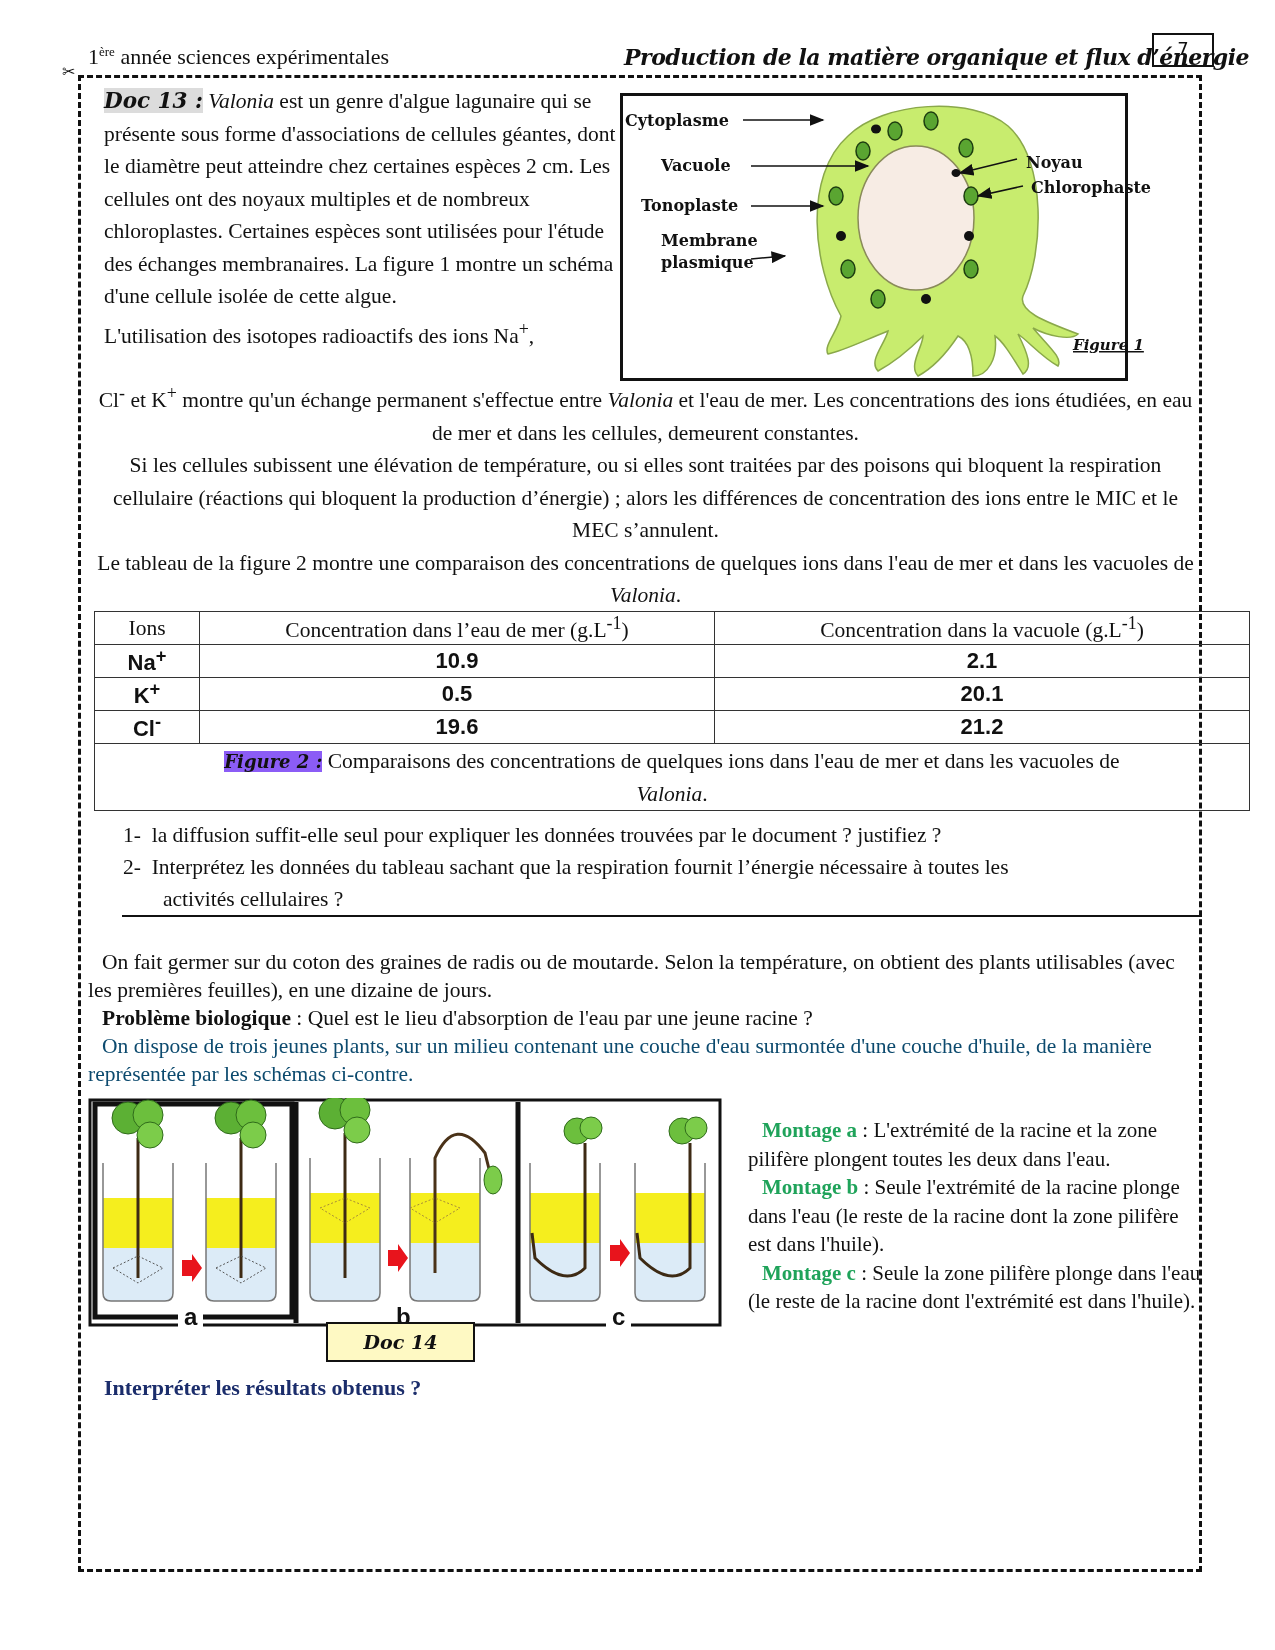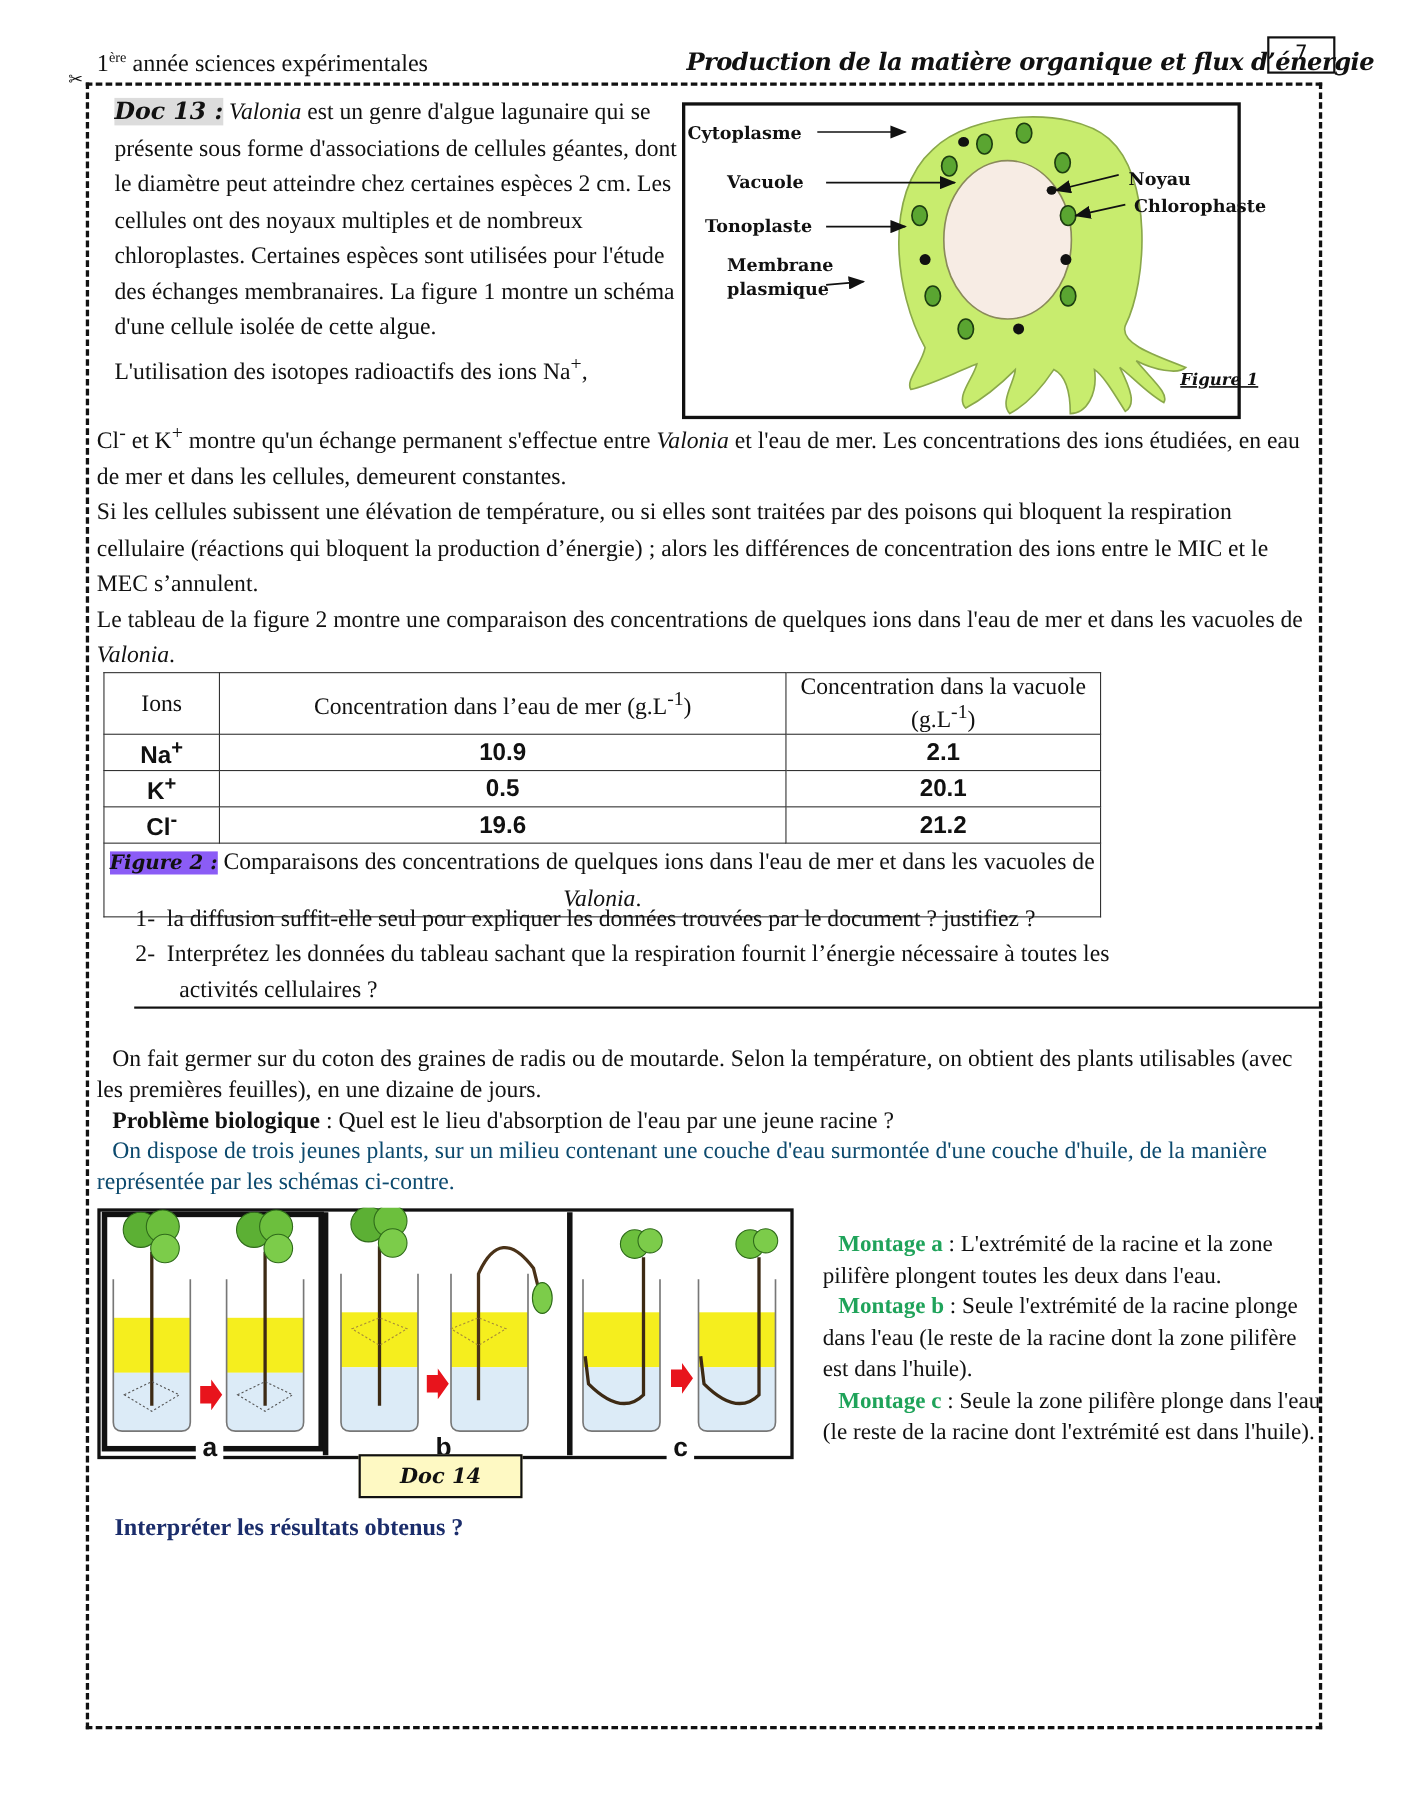--- a/index.html
+++ b/index.html
@@ -17,7 +17,7 @@
   .para { font-size:21.5px; line-height:32.5px; }
   .doc13 { left:72px; top:85px; width:520px;margin-left:32px; }
   .doclabel { background:#dcdcdc; font-style:italic; font-weight:bold; font-family:"DejaVu Serif", serif; }
-  .cont { left:88px; top:377px; width:1115px; }
+  .cont { left:88px; top:377px; width:1115px;text-align:center; }
   .cont p { margin:0; }
   .fig1 { left:620px; top:93px; width:508px; height:288px; border:3px solid #111; box-sizing:border-box; background:#fff; }
   table.ions { position:absolute; left:94px; top:611px; width:907px; border-collapse:collapse; }

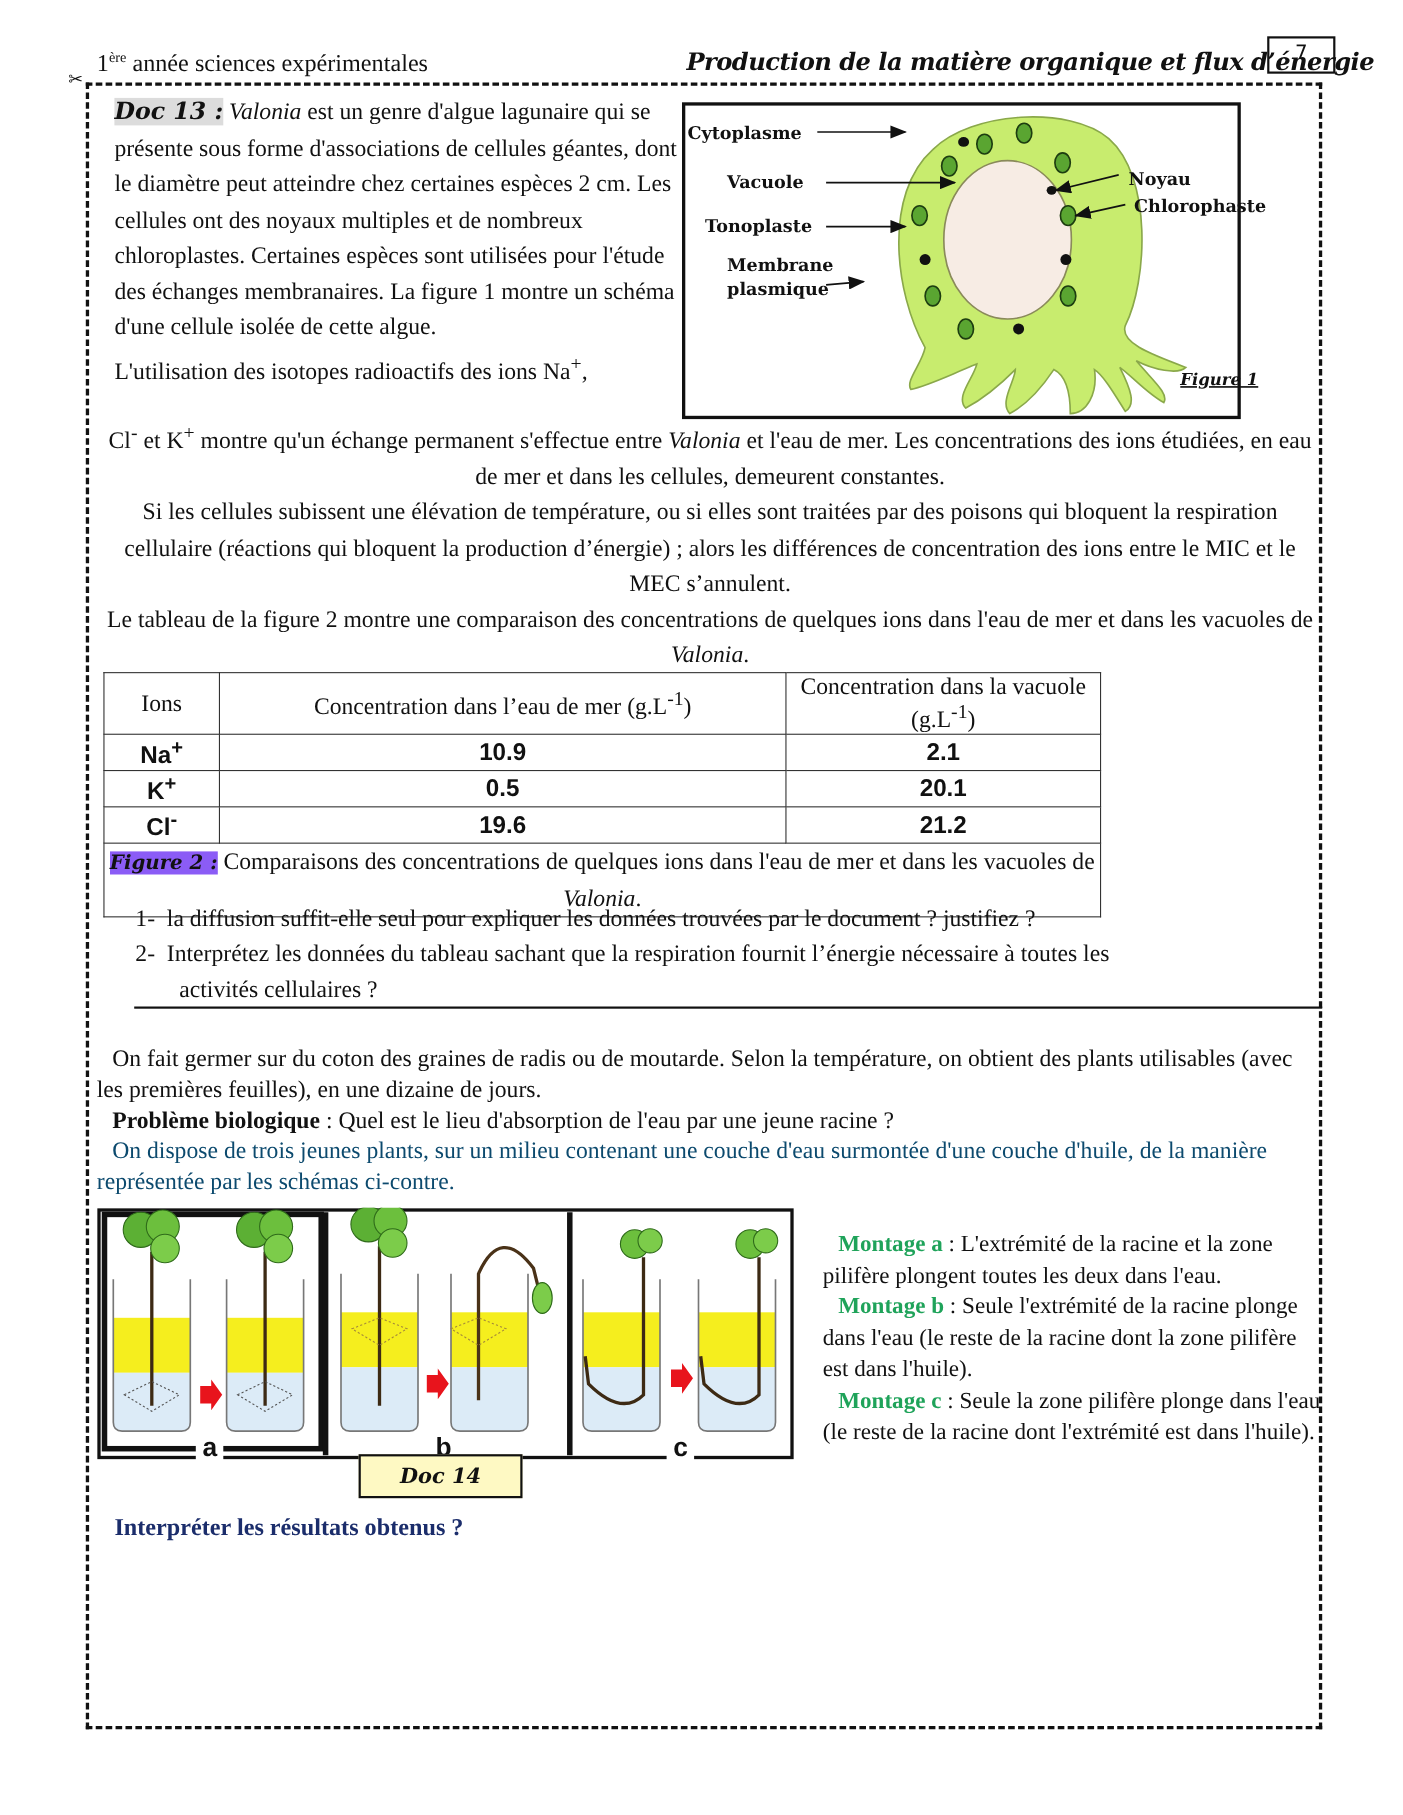--- a/index.html
+++ b/index.html
@@ -20,7 +20,7 @@
   .cont { left:88px; top:377px; width:1115px;text-align:center; }
   .cont p { margin:0; }
   .fig1 { left:620px; top:93px; width:508px; height:288px; border:3px solid #111; box-sizing:border-box; background:#fff; }
-  table.ions { position:absolute; left:94px; top:611px; width:907px; border-collapse:collapse; }
+  table.ions { position:absolute; left:94px; top:611px; width:1156px; border-collapse:collapse; }
   table.ions td { border:1.5px solid #333; text-align:center; font-size:21.5px; height:32px; padding:0; }
   table.ions td.num { font-family:"Liberation Sans", sans-serif; font-weight:bold; font-size:22px; }
   table.ions td.caption { line-height:32px; height:66px; }

